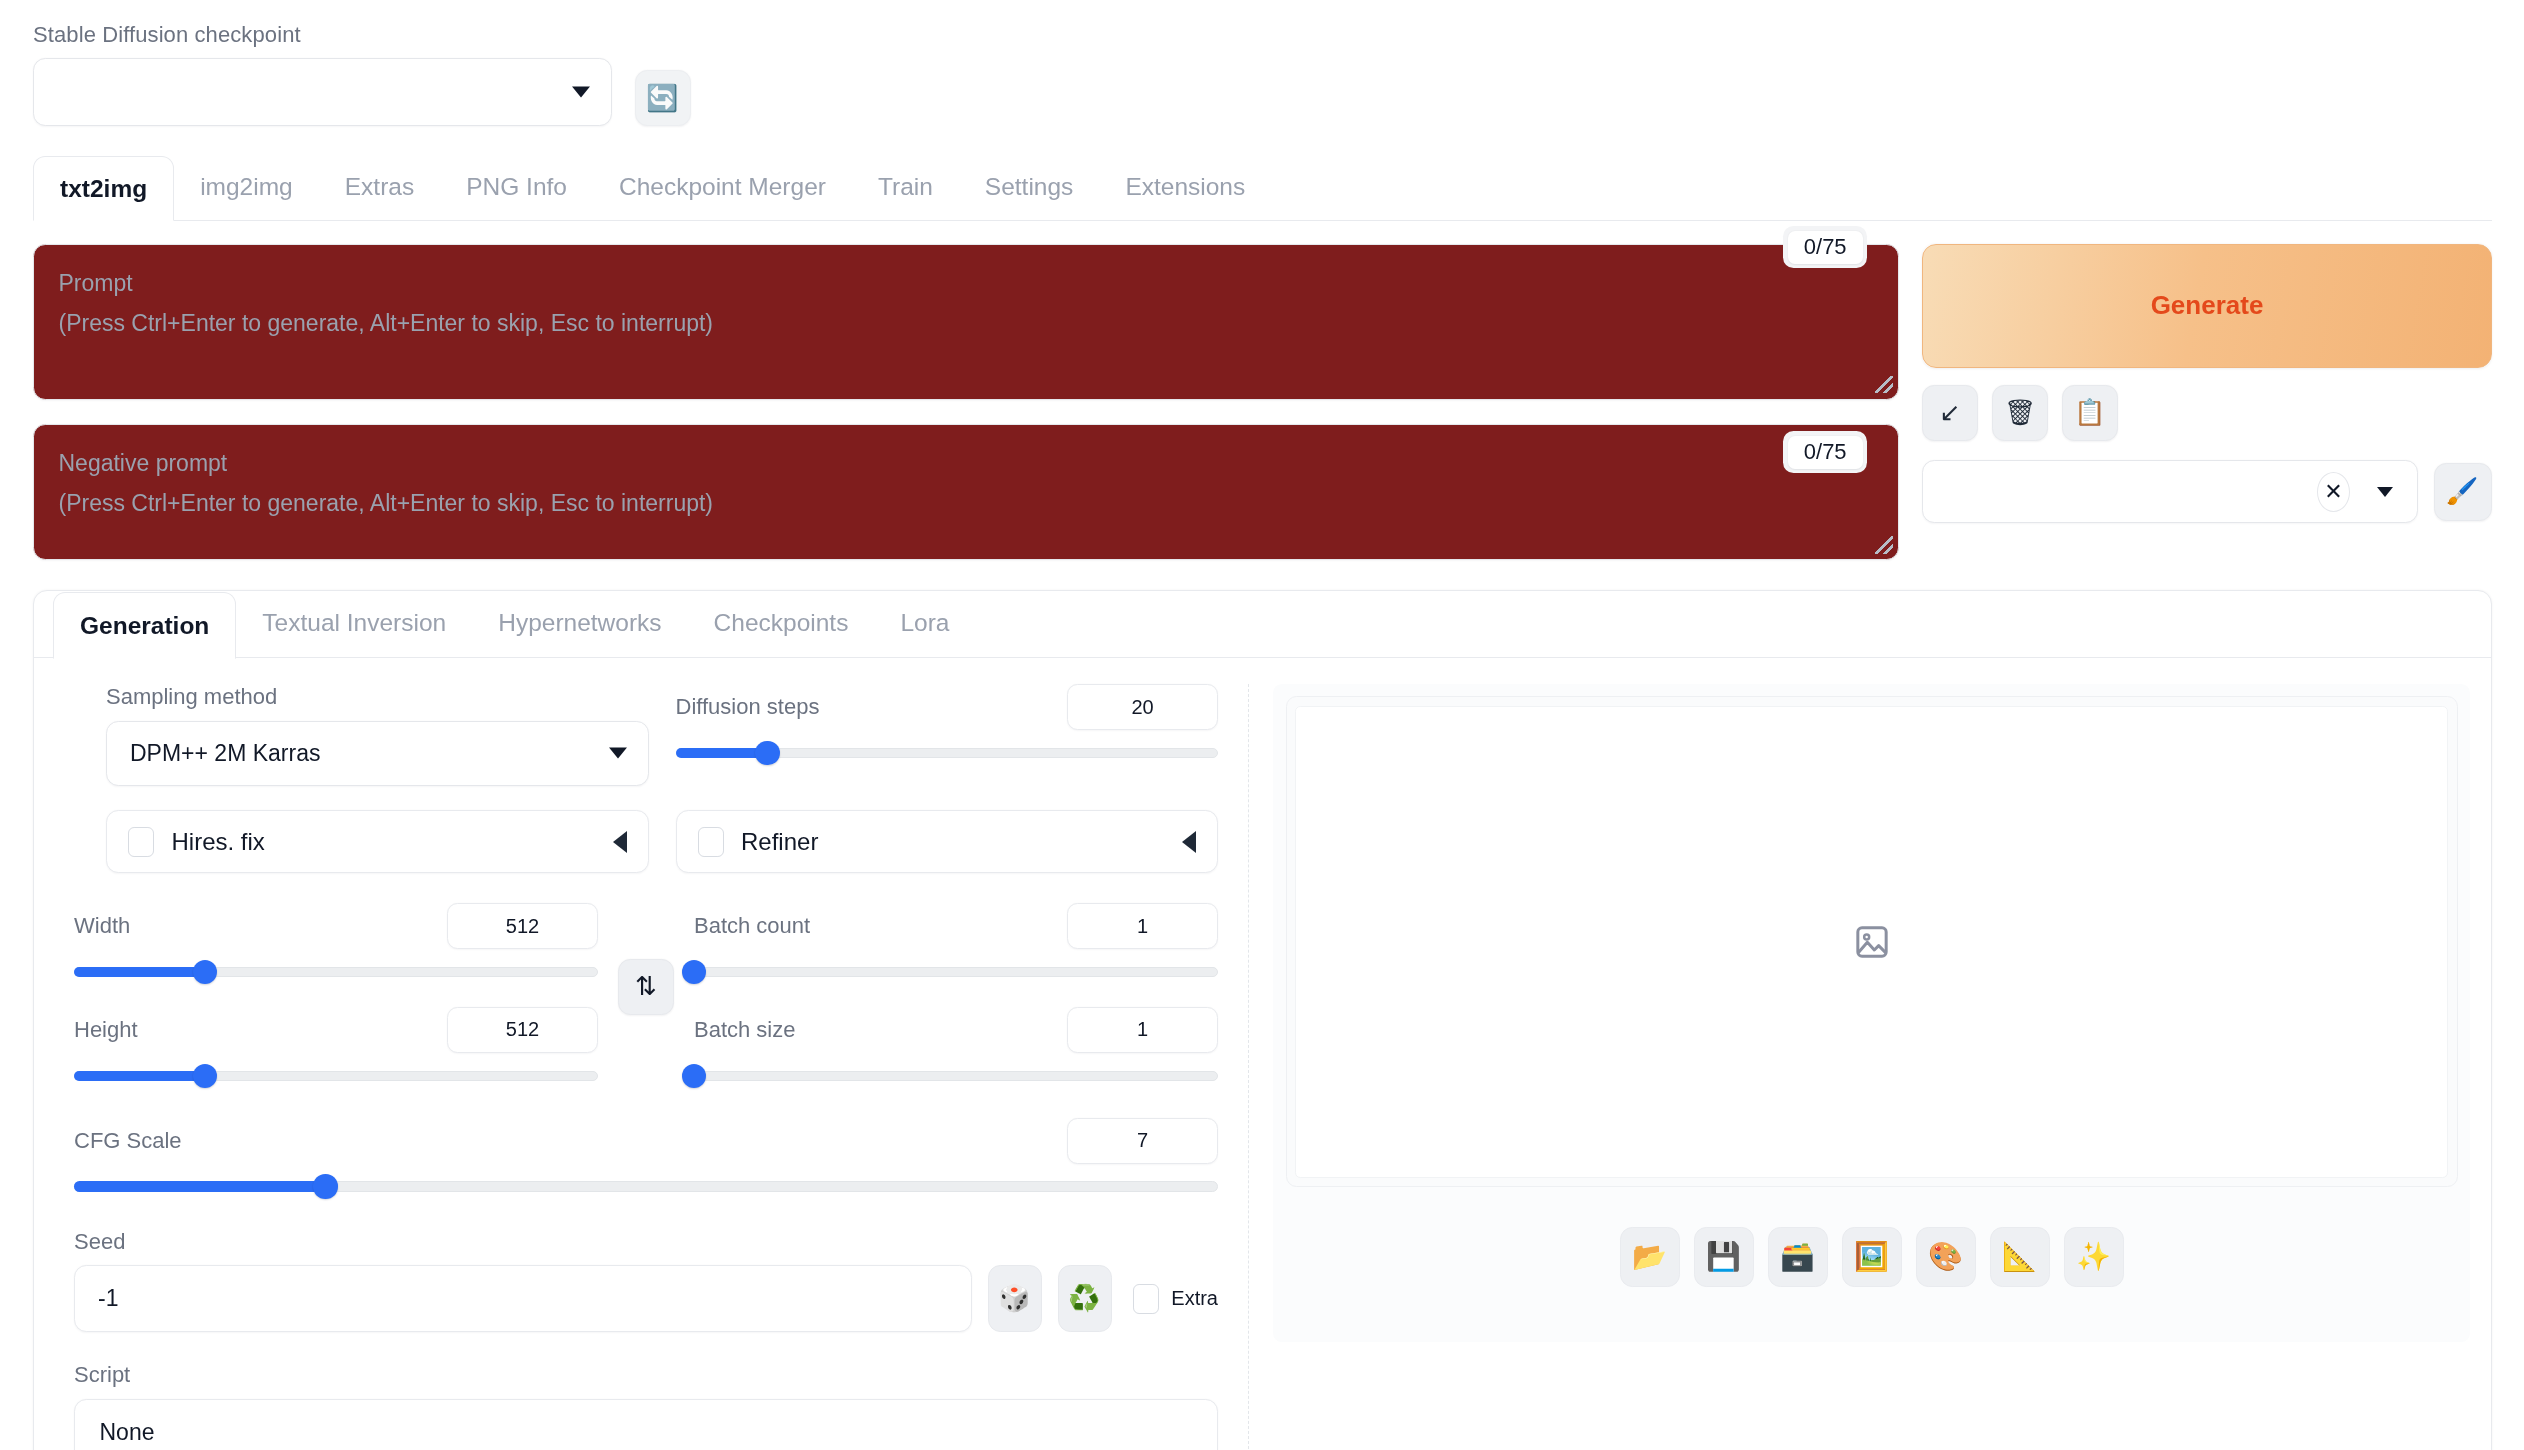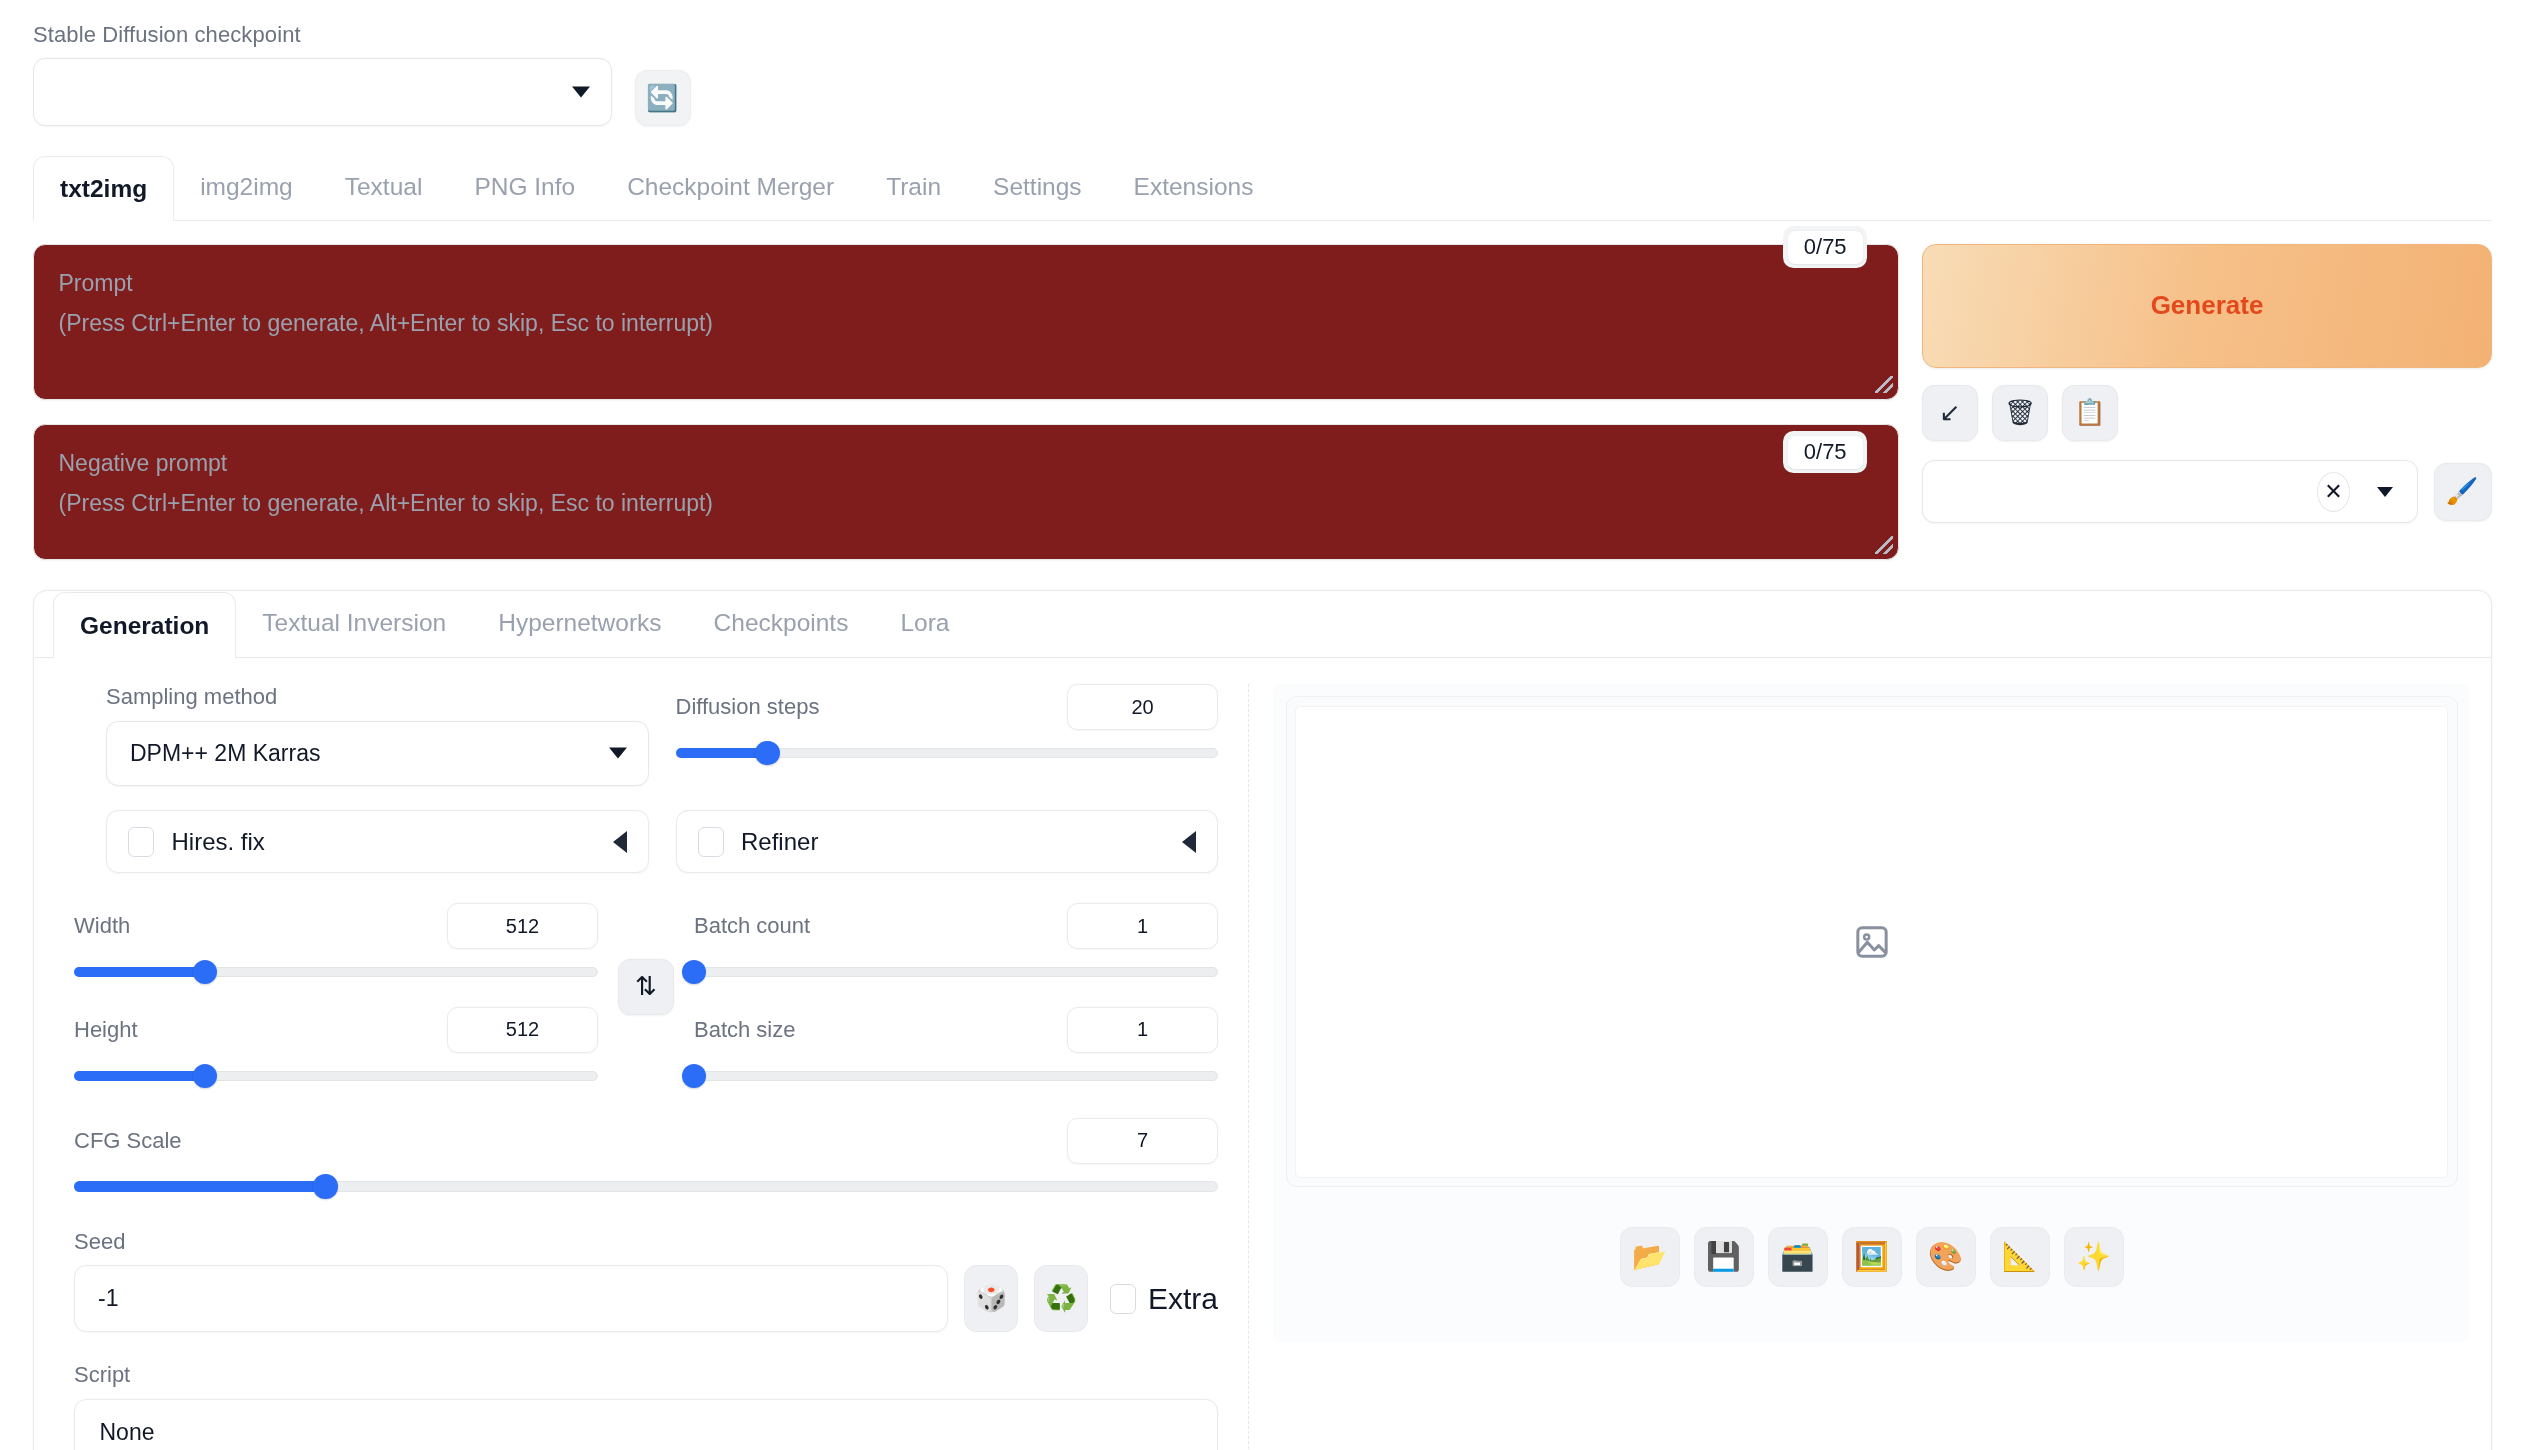--- a/index.html
+++ b/index.html
@@ -258,7 +258,7 @@
   <div class="tabs">
     <div class="tab active">txt2img</div>
     <div class="tab">img2img</div>
-    <div class="tab">Textual</div>
+    <div class="tab">Extras</div>
     <div class="tab">PNG Info</div>
     <div class="tab">Checkpoint Merger</div>
     <div class="tab">Train</div>

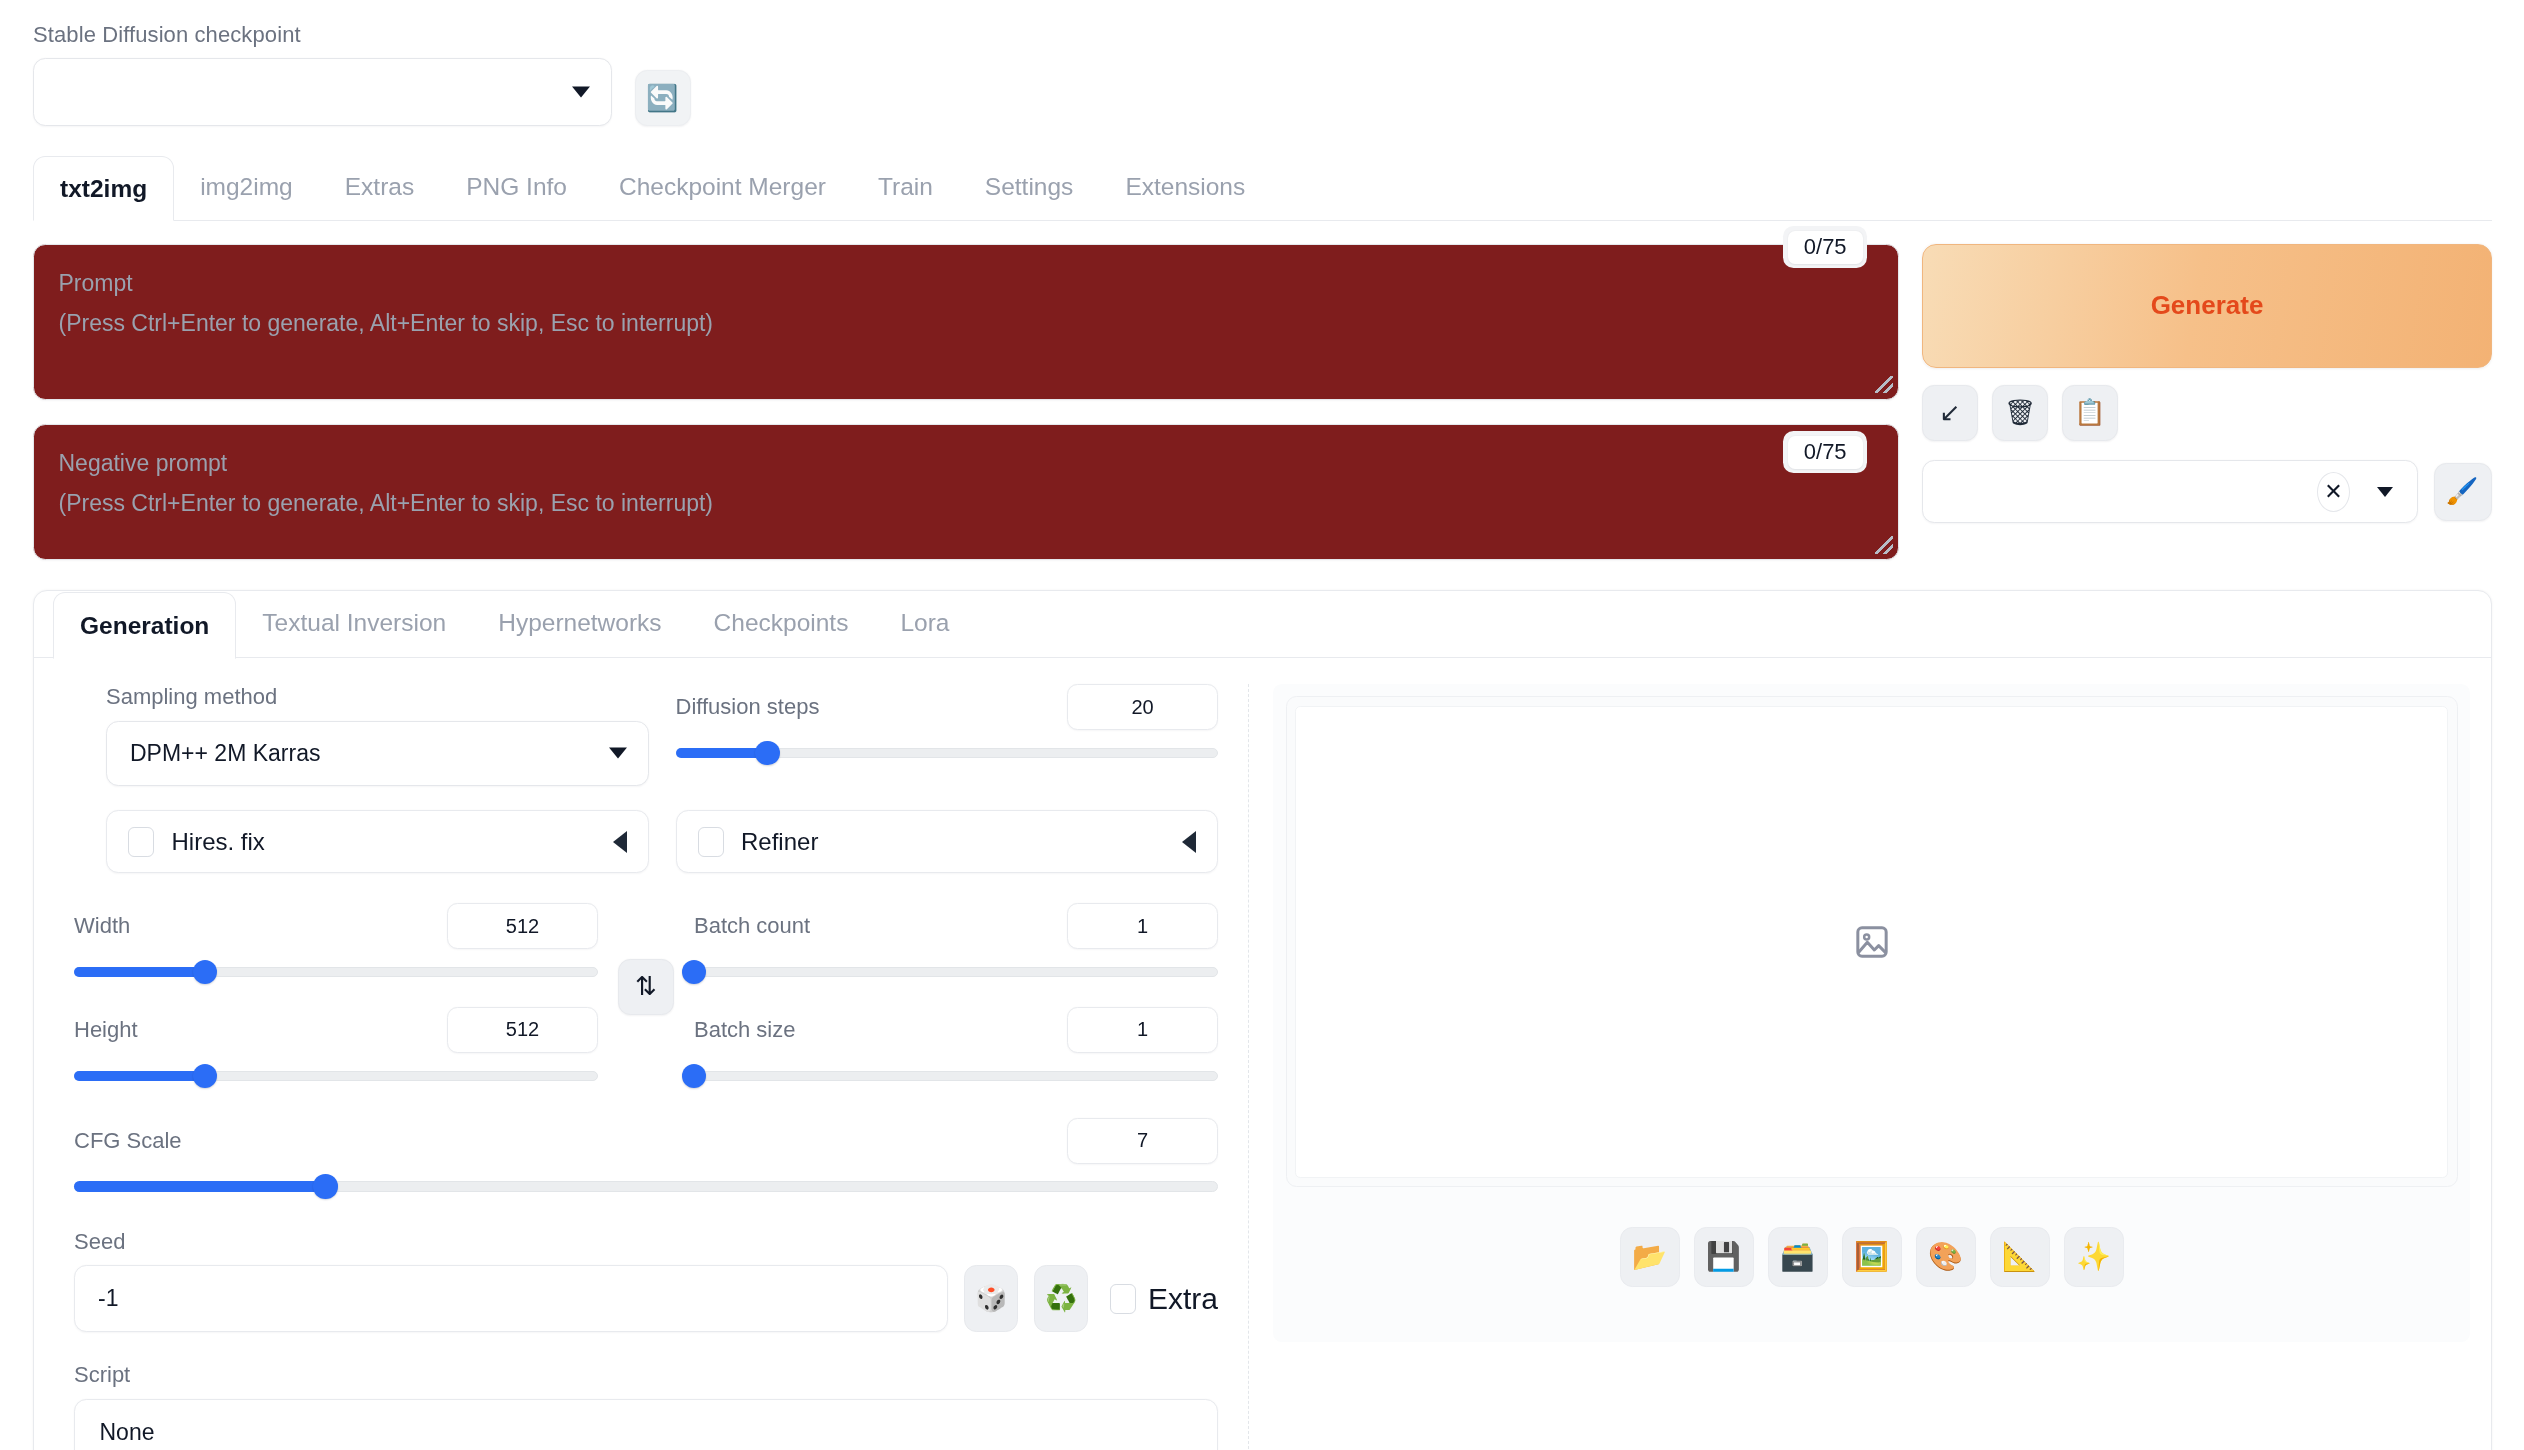--- a/index.html
+++ b/index.html
@@ -208,7 +208,7 @@
     justify-content: center; font-size: 26px; flex: none;
   }
   .extra-wrap { display: flex; align-items: center; gap: 12.3px; margin-left: 5.3px; }
-  .extra-label { font-size: 30px; color: #111827; }
+  .extra-label { font-size: 20px; color: #111827; }
 
   .script-select {
     height: 68px; border: 1.8px solid #e8eaee; border-radius: 12.3px; background: #fff;

